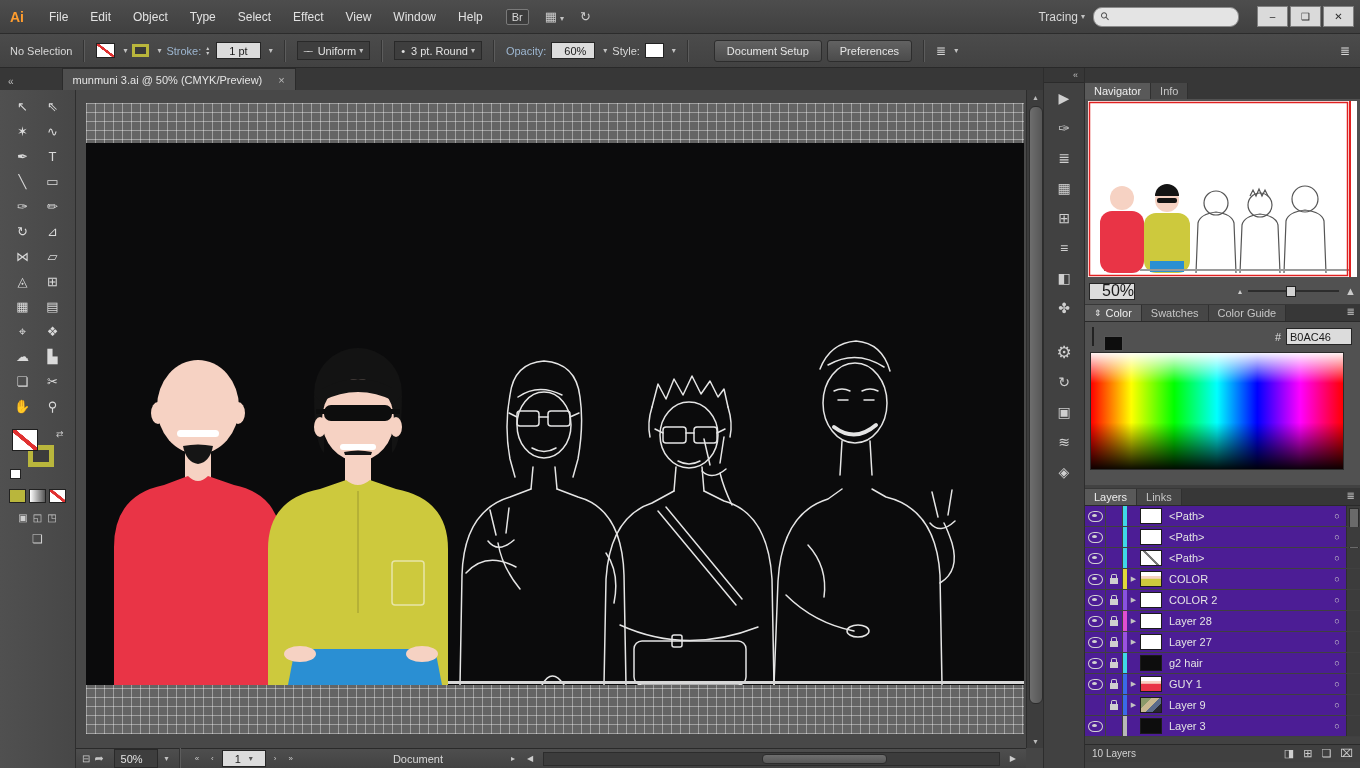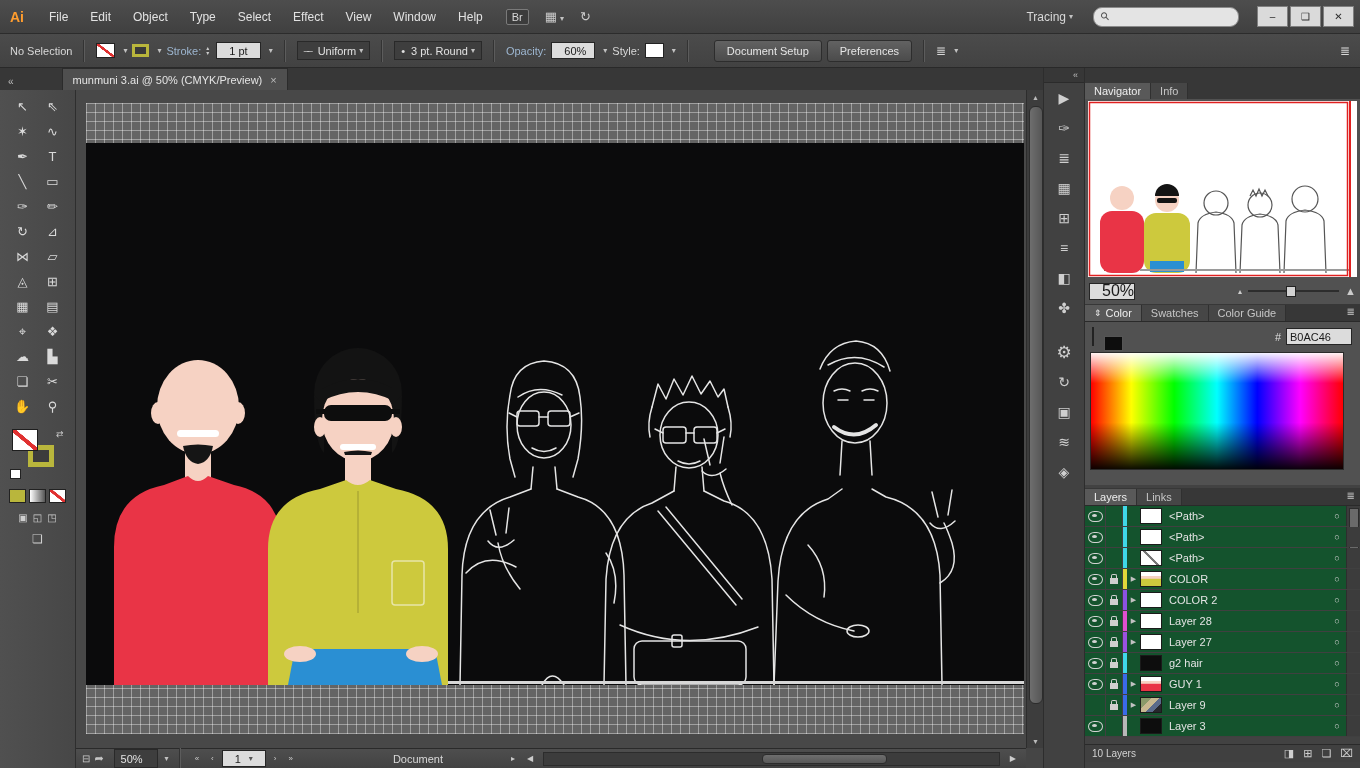--- a/index.html
+++ b/index.html
@@ -17,7 +17,7 @@
   .brbtn{font-size:11px;border:1px solid #7a7a7a;border-radius:2px;padding:1px 5px;margin-left:12px;background:#3c3c3c}
   .mbicon{font-size:13px;color:#c9c9c9;margin-left:16px}
   .spacer{flex:1}
-  .tracing{font-size:12px;display:flex;align-items:center;margin-right:20px}
+  .tracing{font-size:12px;display:flex;align-items:center;margin-right:8px}
   .searchbox{width:130px;height:18px;background:#e4e4e4;border:1px solid #8a8a8a;border-radius:9px;
     display:flex;align-items:center;gap:5px;padding:0 7px;margin-right:16px}
   .mag{display:inline-block;transform:rotate(-45deg);font-size:11px;color:#555}

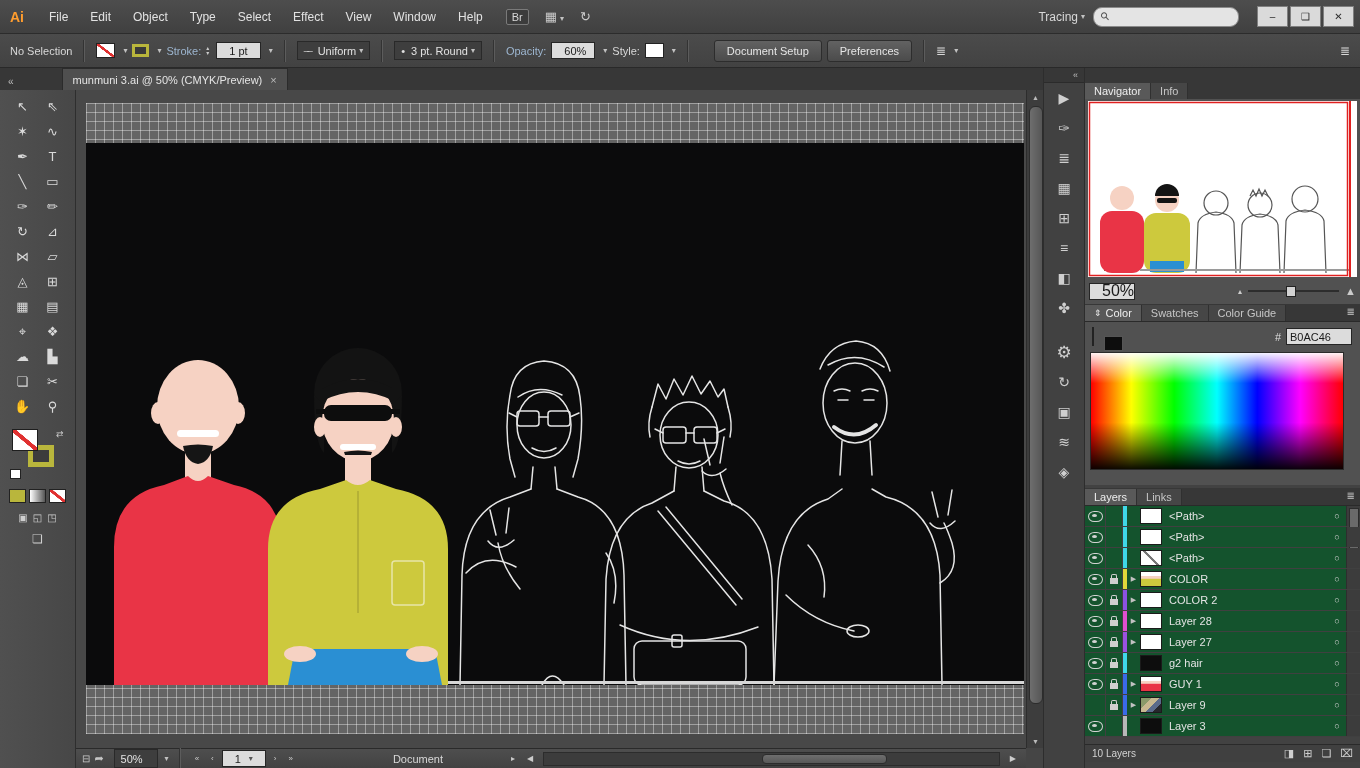--- a/index.html
+++ b/index.html
@@ -46,7 +46,7 @@
     border-bottom:1px solid #2b2b2b;display:flex;align-items:flex-end}
   .chev{font-size:10px;color:#bdbdbd;padding:3px 8px}
   .doctab{margin-left:40px;height:21px;background:#4f4f4f;border:1px solid #2b2b2b;border-bottom:none;
-    display:flex;align-items:center;gap:8px;padding:0 10px;font-size:11px;color:#e4e4e4}
+    display:flex;align-items:center;gap:16px;padding:0 10px;font-size:11px;color:#e4e4e4}
   .tabx{color:#bbb;font-size:11px}
   
   .toolbar{position:absolute;left:0;top:90px;width:76px;height:678px;box-sizing:border-box;

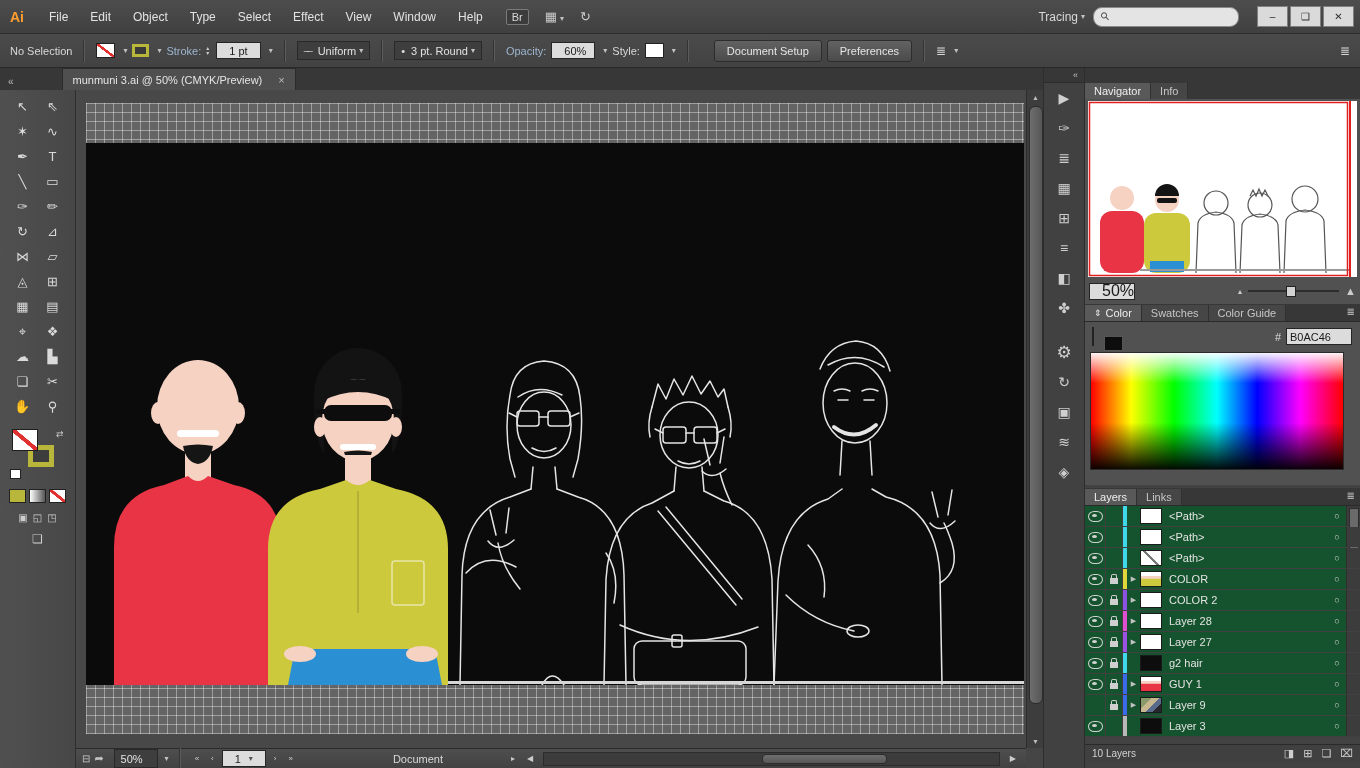--- a/index.html
+++ b/index.html
@@ -109,7 +109,7 @@
   .csw{position:absolute;left:7px;top:6px;width:44px;height:32px}
   
   .lrows{position:relative;background:#4c4c4c}
-  .lrow{height:21px;display:flex;align-items:center;background:#14532d;border-bottom:1px solid #404040;box-sizing:border-box}
+  .lrow{height:21px;display:flex;align-items:center;background:#4c1d95;border-bottom:1px solid #404040;box-sizing:border-box}
   .c-eye{width:20px;display:flex;justify-content:center;border-right:1px solid #404040;align-self:stretch;align-items:center}
   .c-lock{width:16px;display:flex;justify-content:center;border-right:1px solid #404040;align-self:stretch;align-items:center}
   .bar{width:4px;align-self:stretch;flex:none}

